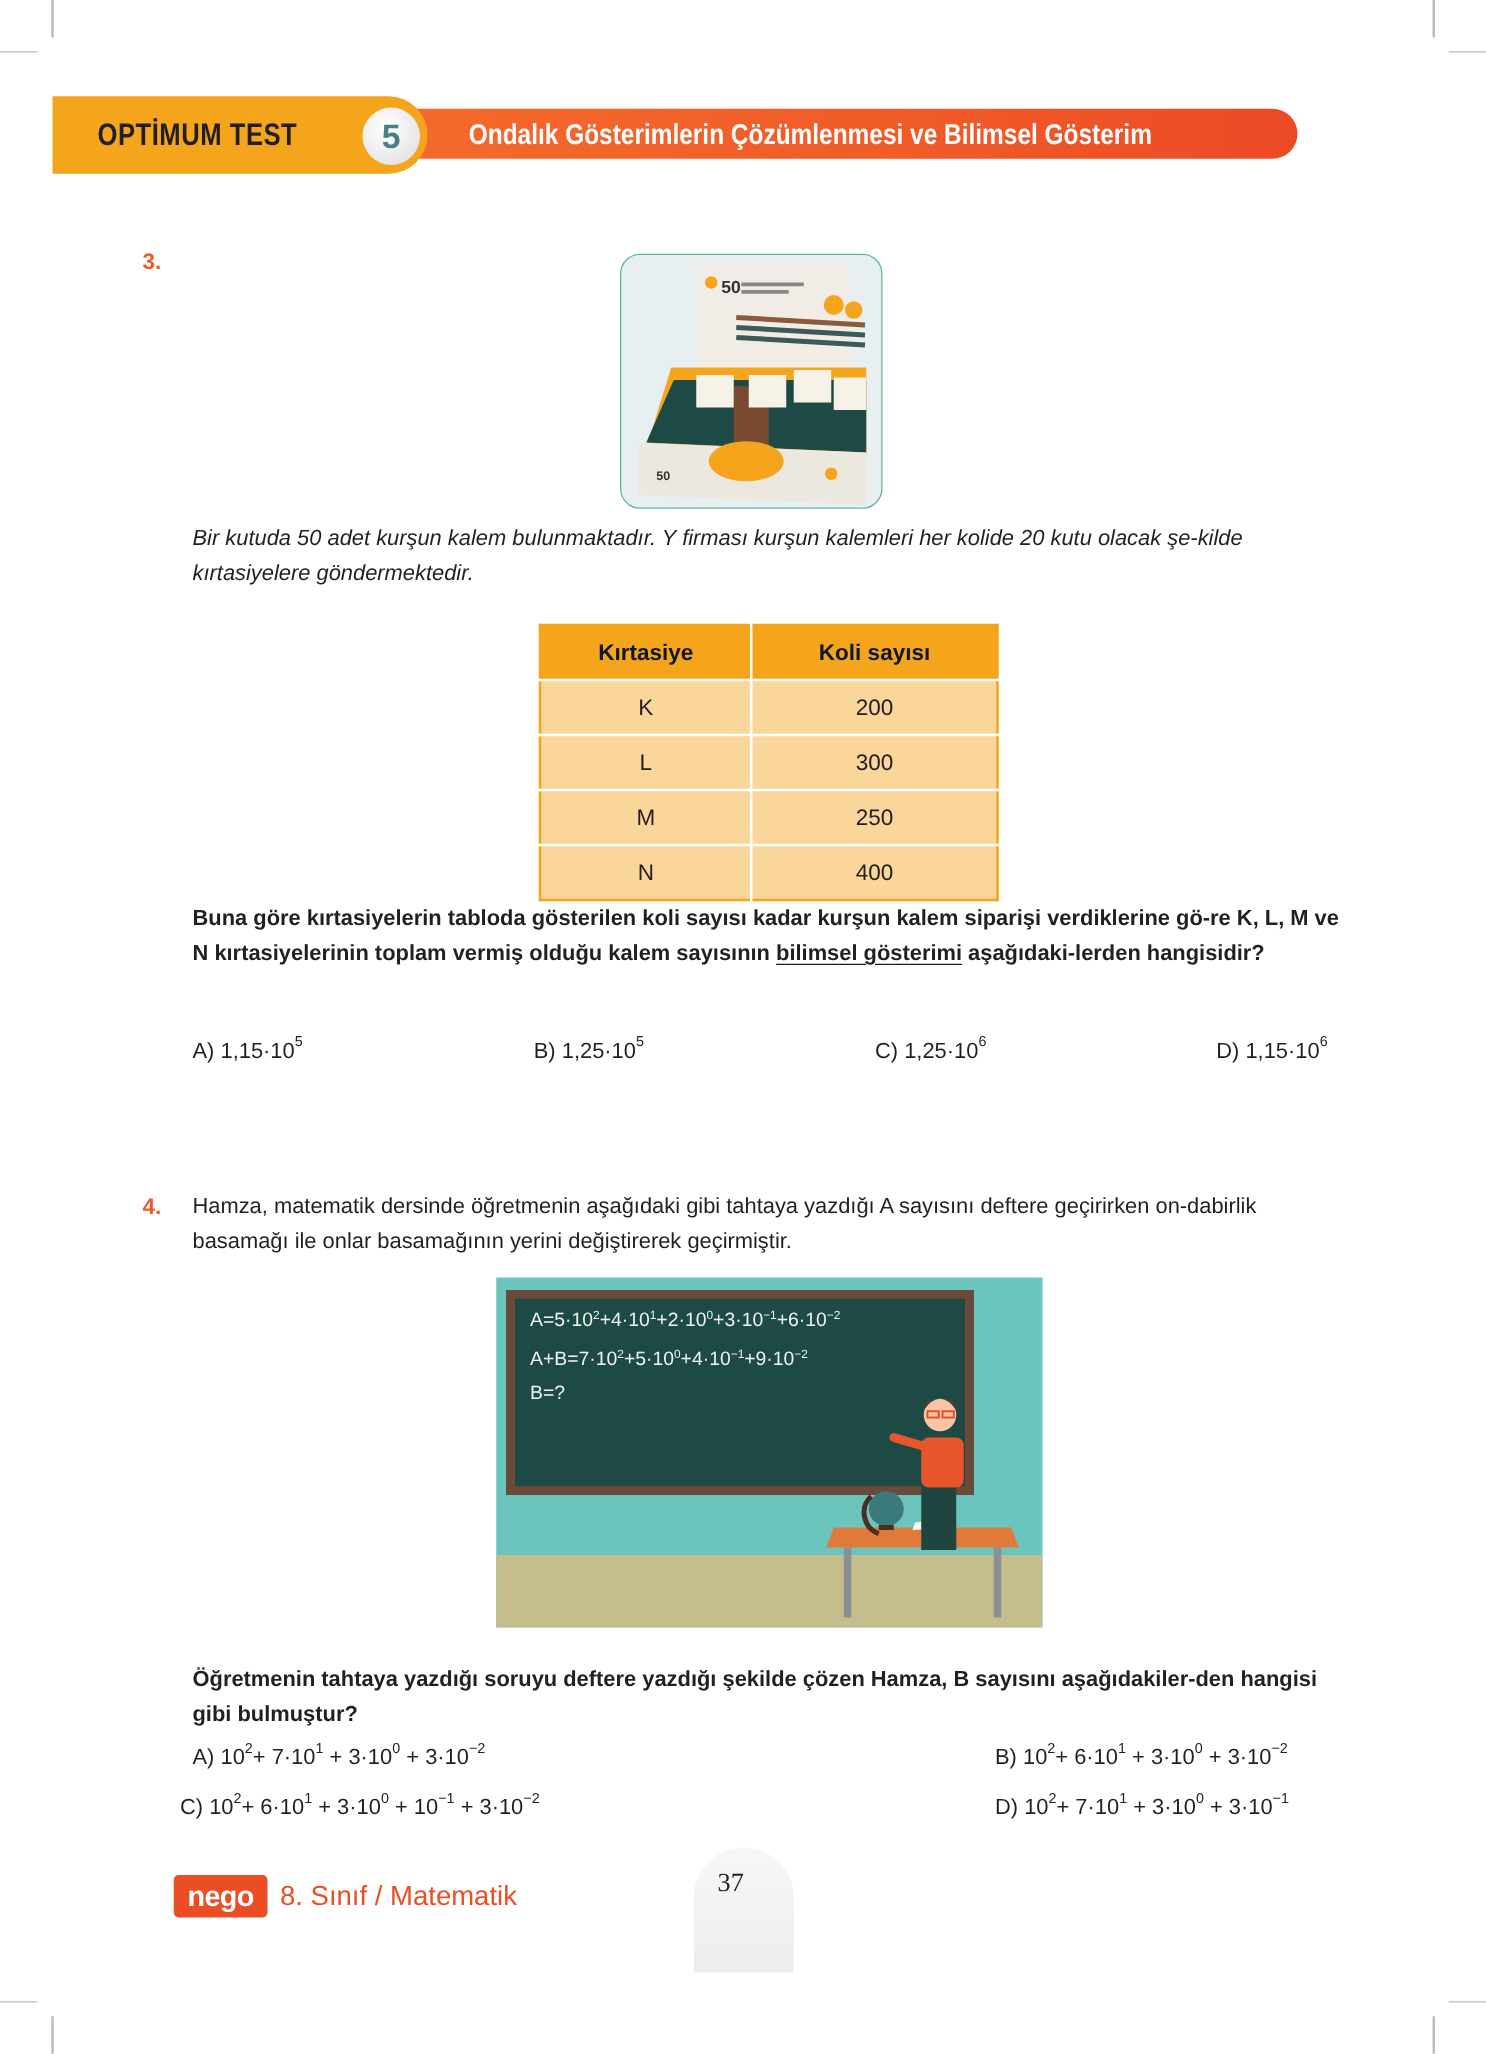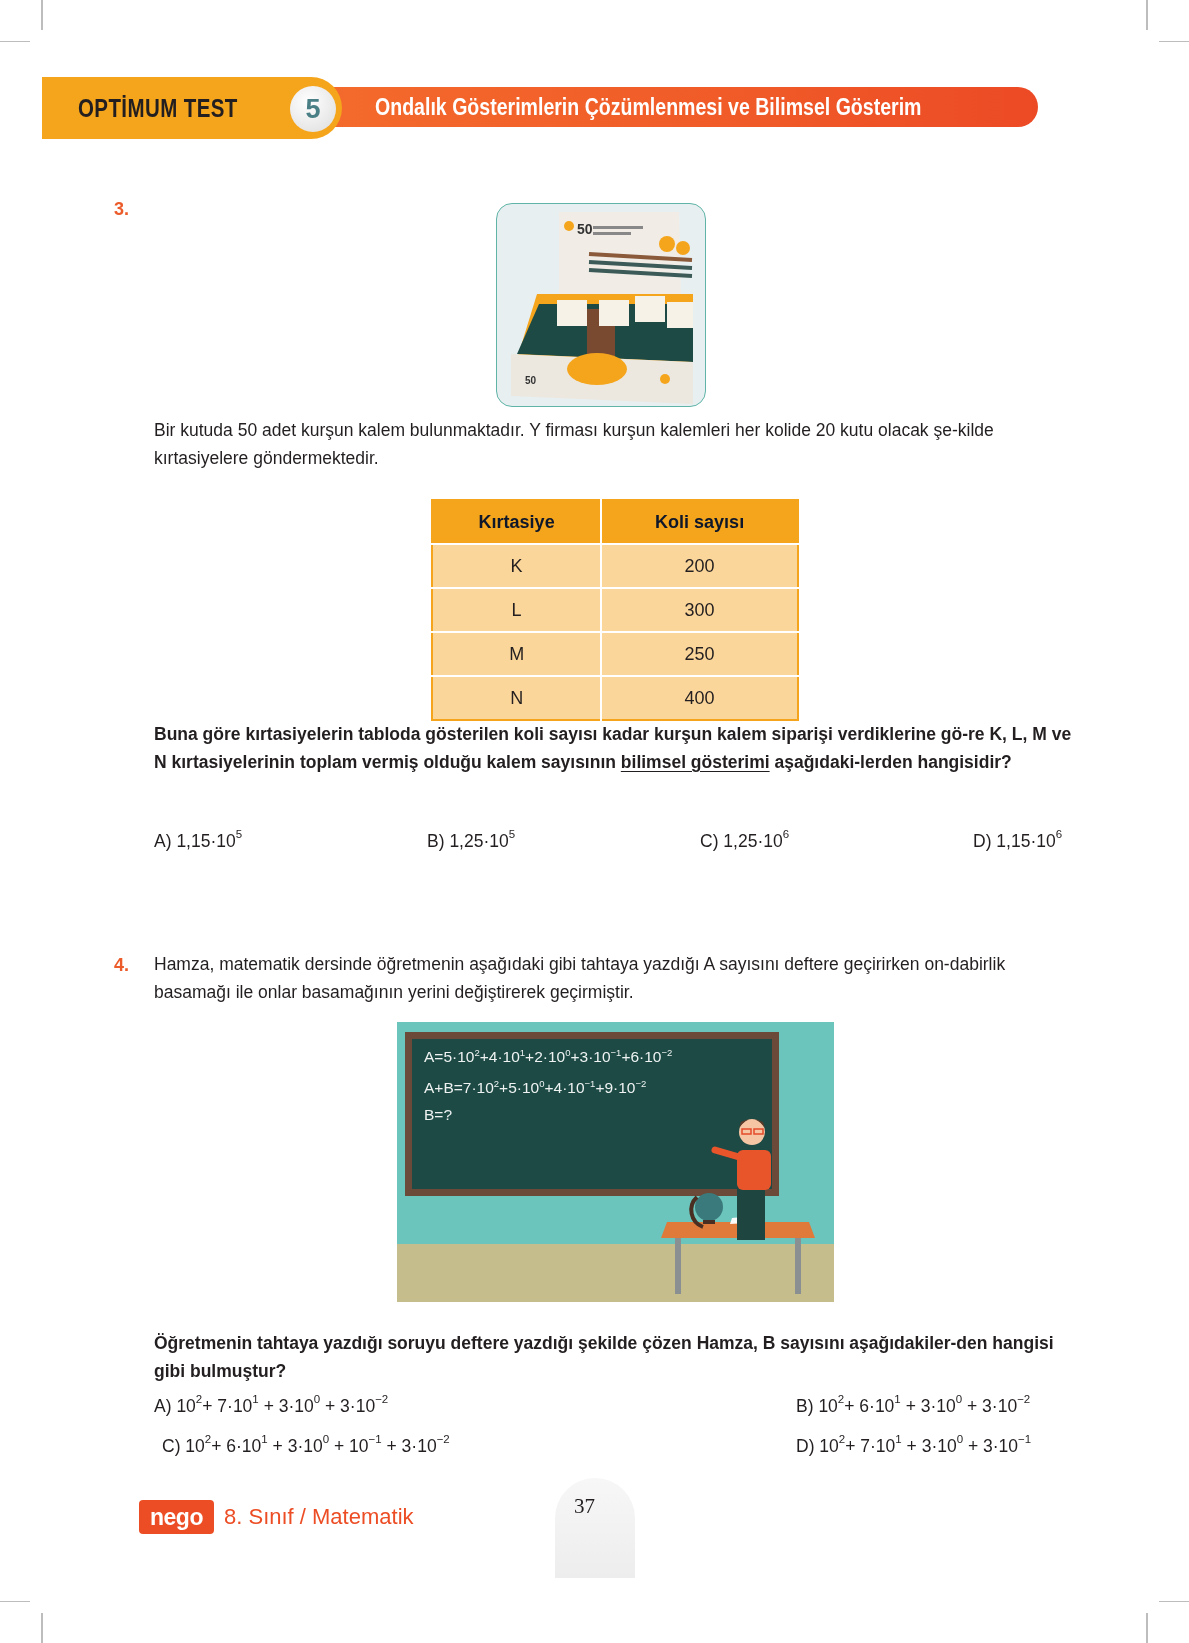--- a/index.html
+++ b/index.html
@@ -83,7 +83,7 @@
   </svg>
 </div>
 
-<div class="para" style="top:416px;">Bir kutuda 50 adet kurşun kalem bulunmaktadır. Y firması kurşun kalemleri her kolide 20 kutu olacak şe-kilde kırtasiyelere göndermektedir.</div>
+<div class="para" style="top:416px;font-style:italic;">Bir kutuda 50 adet kurşun kalem bulunmaktadır. Y firması kurşun kalemleri her kolide 20 kutu olacak şe-kilde kırtasiyelere göndermektedir.</div>
 
 <table class="kt">
   <thead>

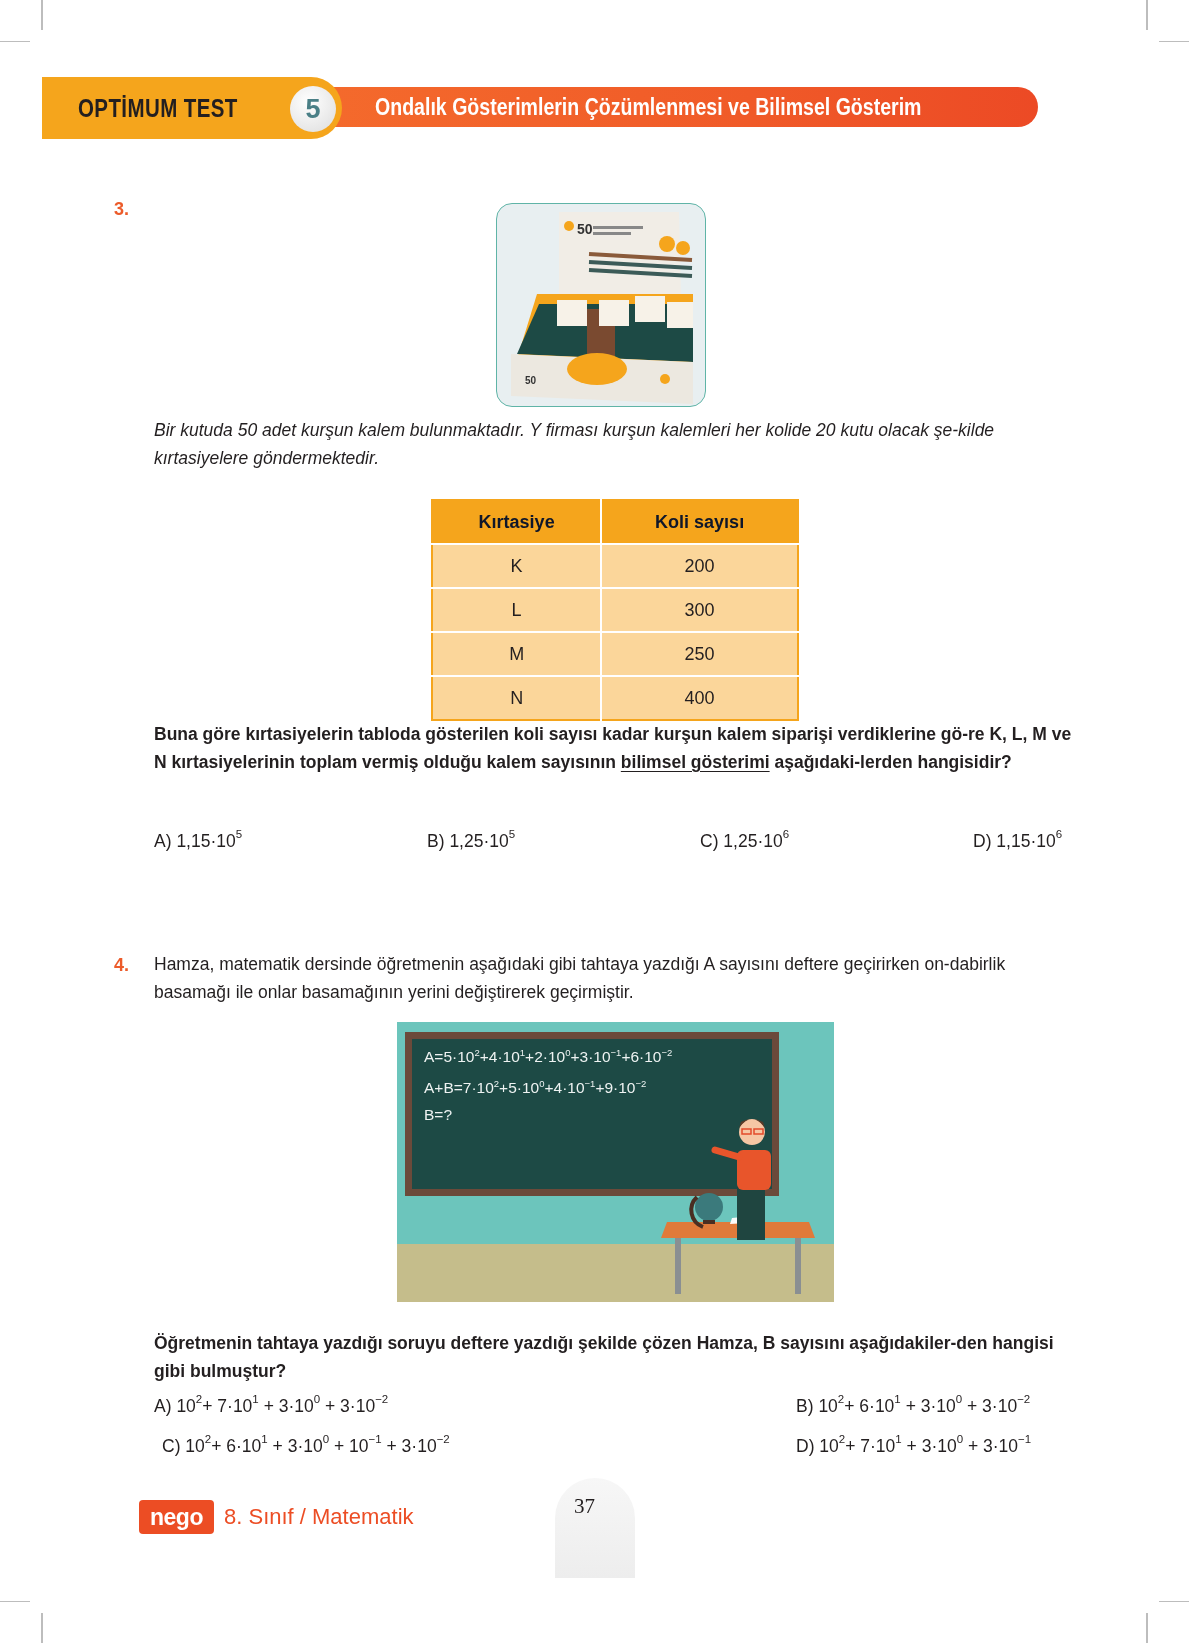--- a/index.html
+++ b/index.html
@@ -155,7 +155,7 @@
 
 <div class="opt" style="left:154px;top:1395px;" id="q4o0"><span>A) </span><span>10</span><sup>2</sup><span>+ 7·10</span><sup>1</sup><span> + 3·10</span><sup>0</sup><span> + 3·10</span><sup>−2</sup></div>
 <div class="opt" style="left:796px;top:1395px;" id="q4o1"><span>B) </span><span>10</span><sup>2</sup><span>+ 6·10</span><sup>1</sup><span> + 3·10</span><sup>0</sup><span> + 3·10</span><sup>−2</sup></div>
-<div class="opt" style="left:162px;top:1435px;" id="q4o2"><span>C) </span><span>10</span><sup>2</sup><span>+ 6·10</span><sup>1</sup><span> + 3·10</span><sup>0</sup><span> + 10</span><sup>−1</sup><span> + 3·10</span><sup>−2</sup></div>
+<div class="opt" style="left:144px;top:1435px;" id="q4o2"><span>C) </span><span>10</span><sup>2</sup><span>+ 6·10</span><sup>1</sup><span> + 3·10</span><sup>0</sup><span> + 10</span><sup>−1</sup><span> + 3·10</span><sup>−2</sup></div>
 <div class="opt" style="left:796px;top:1435px;" id="q4o3"><span>D) </span><span>10</span><sup>2</sup><span>+ 7·10</span><sup>1</sup><span> + 3·10</span><sup>0</sup><span> + 3·10</span><sup>−1</sup></div>
 
 <div class="footer-logo">nego</div>

